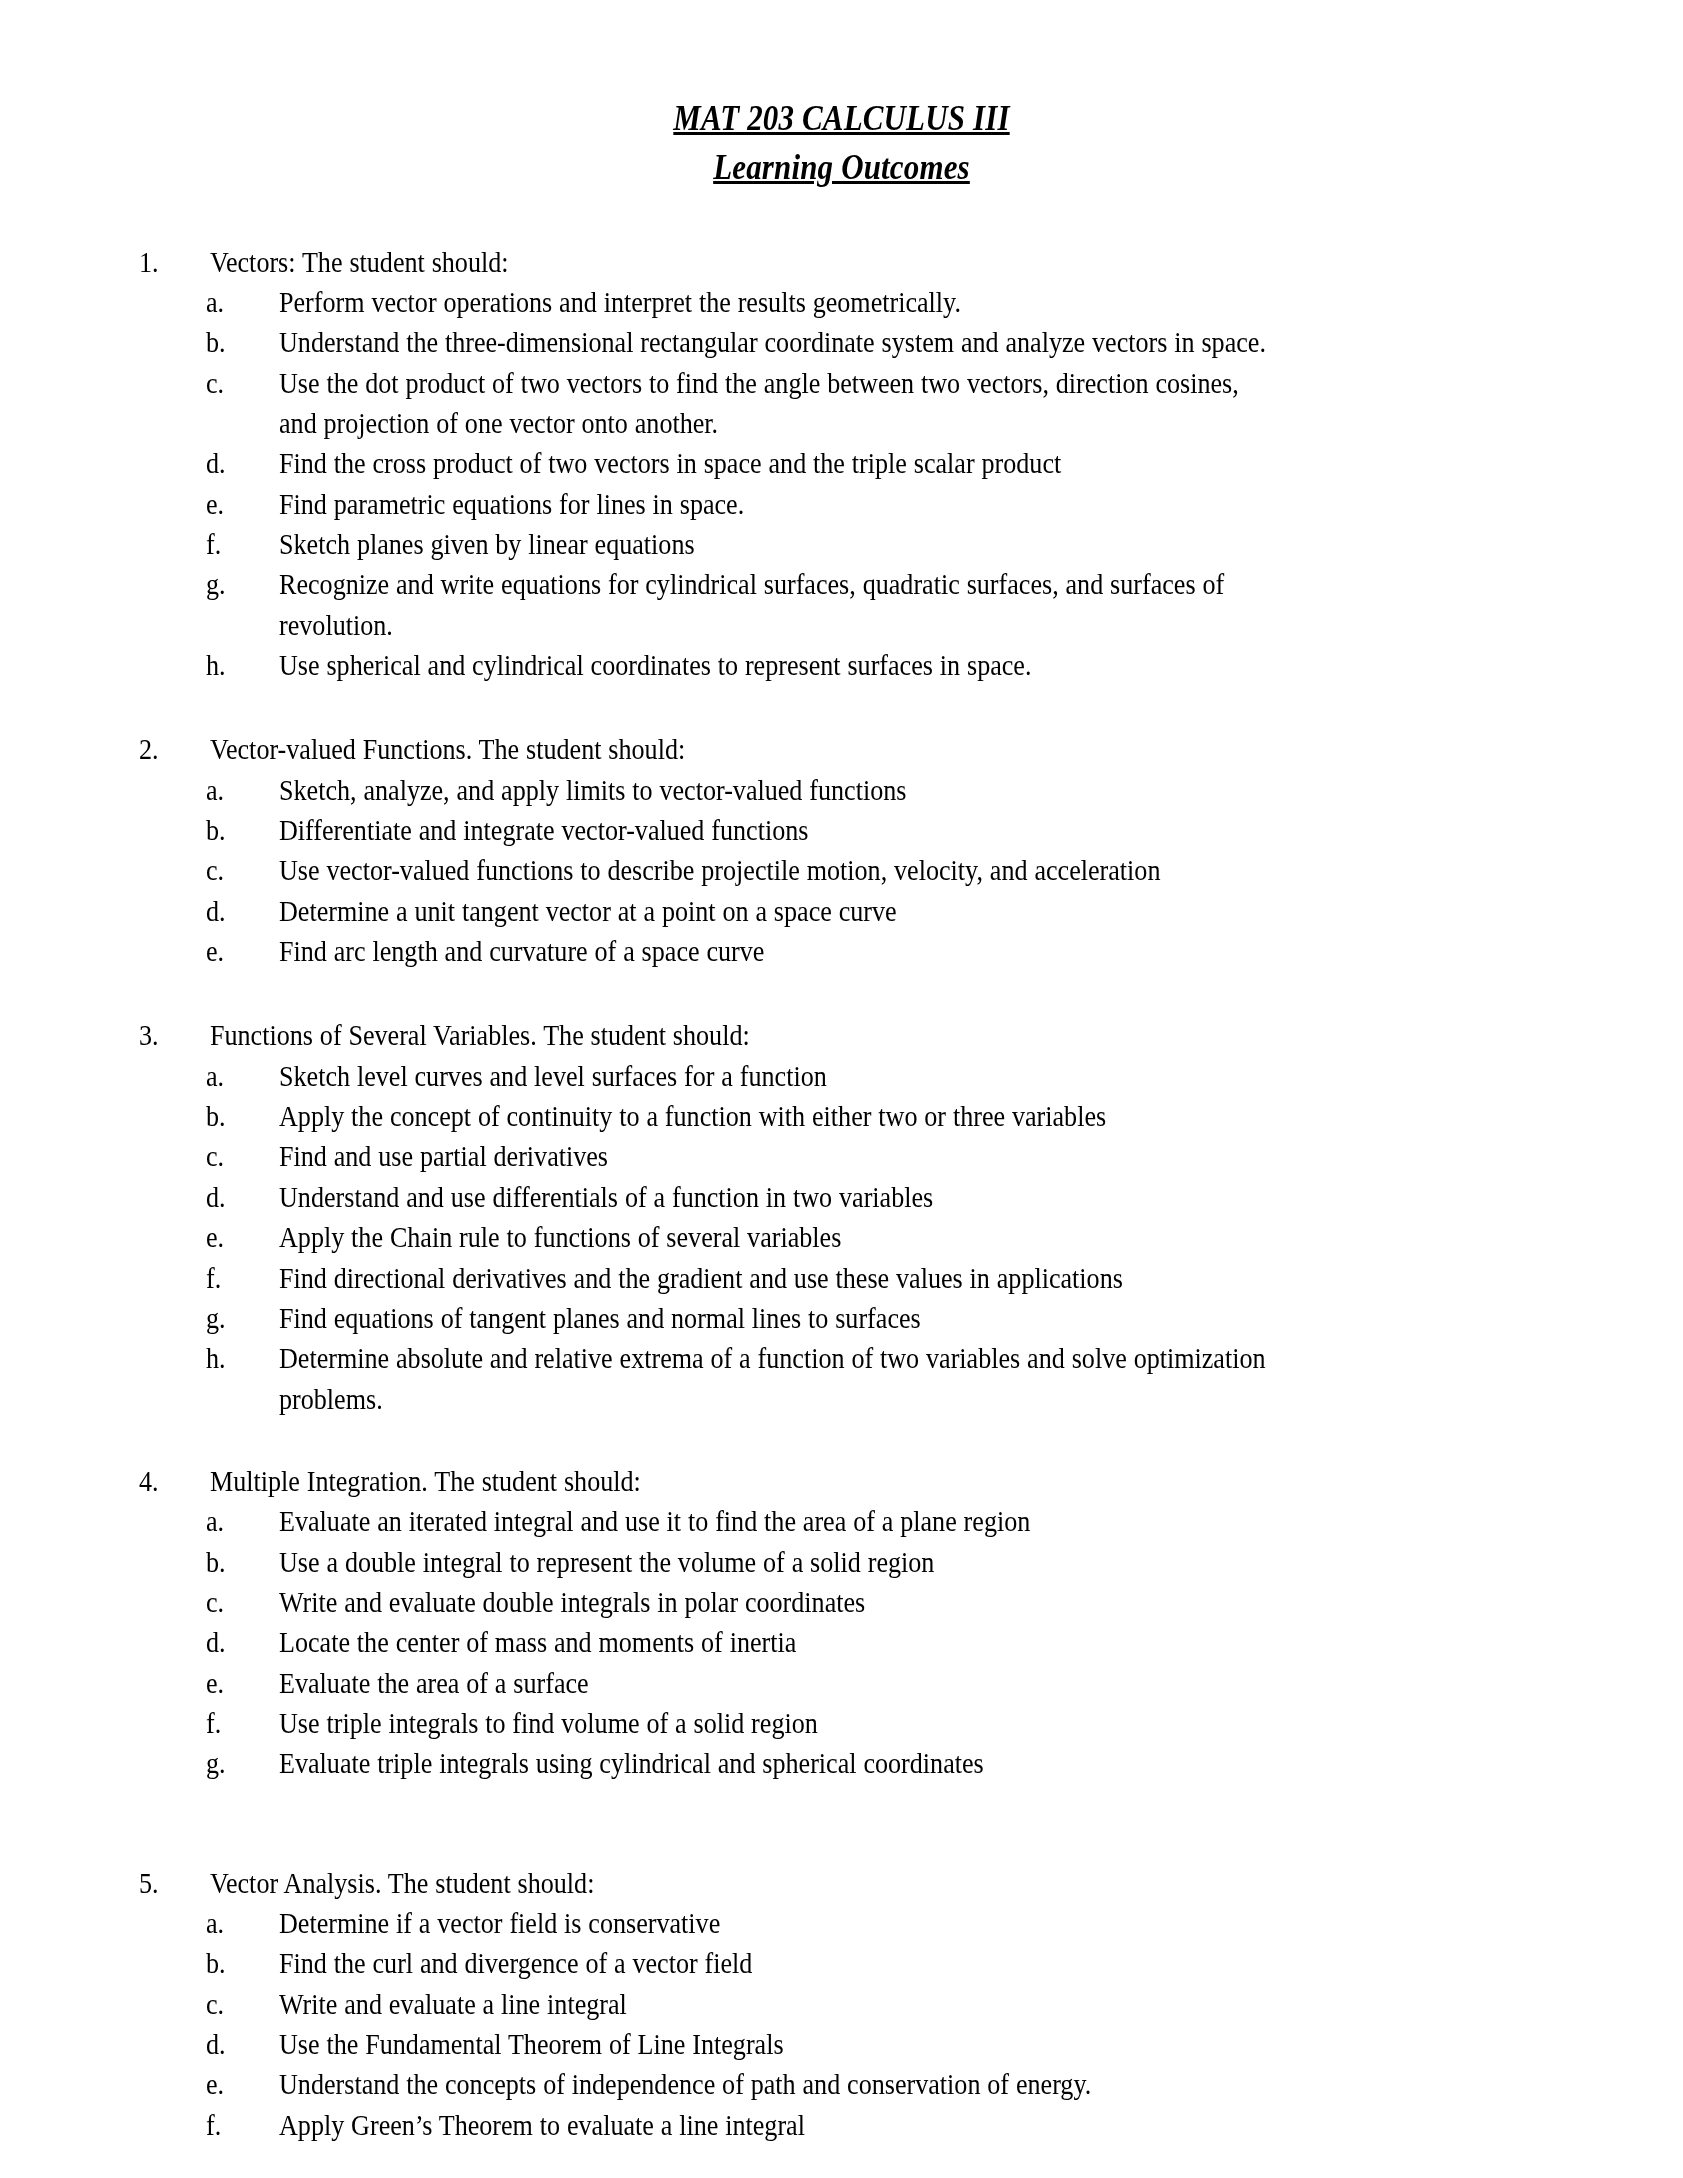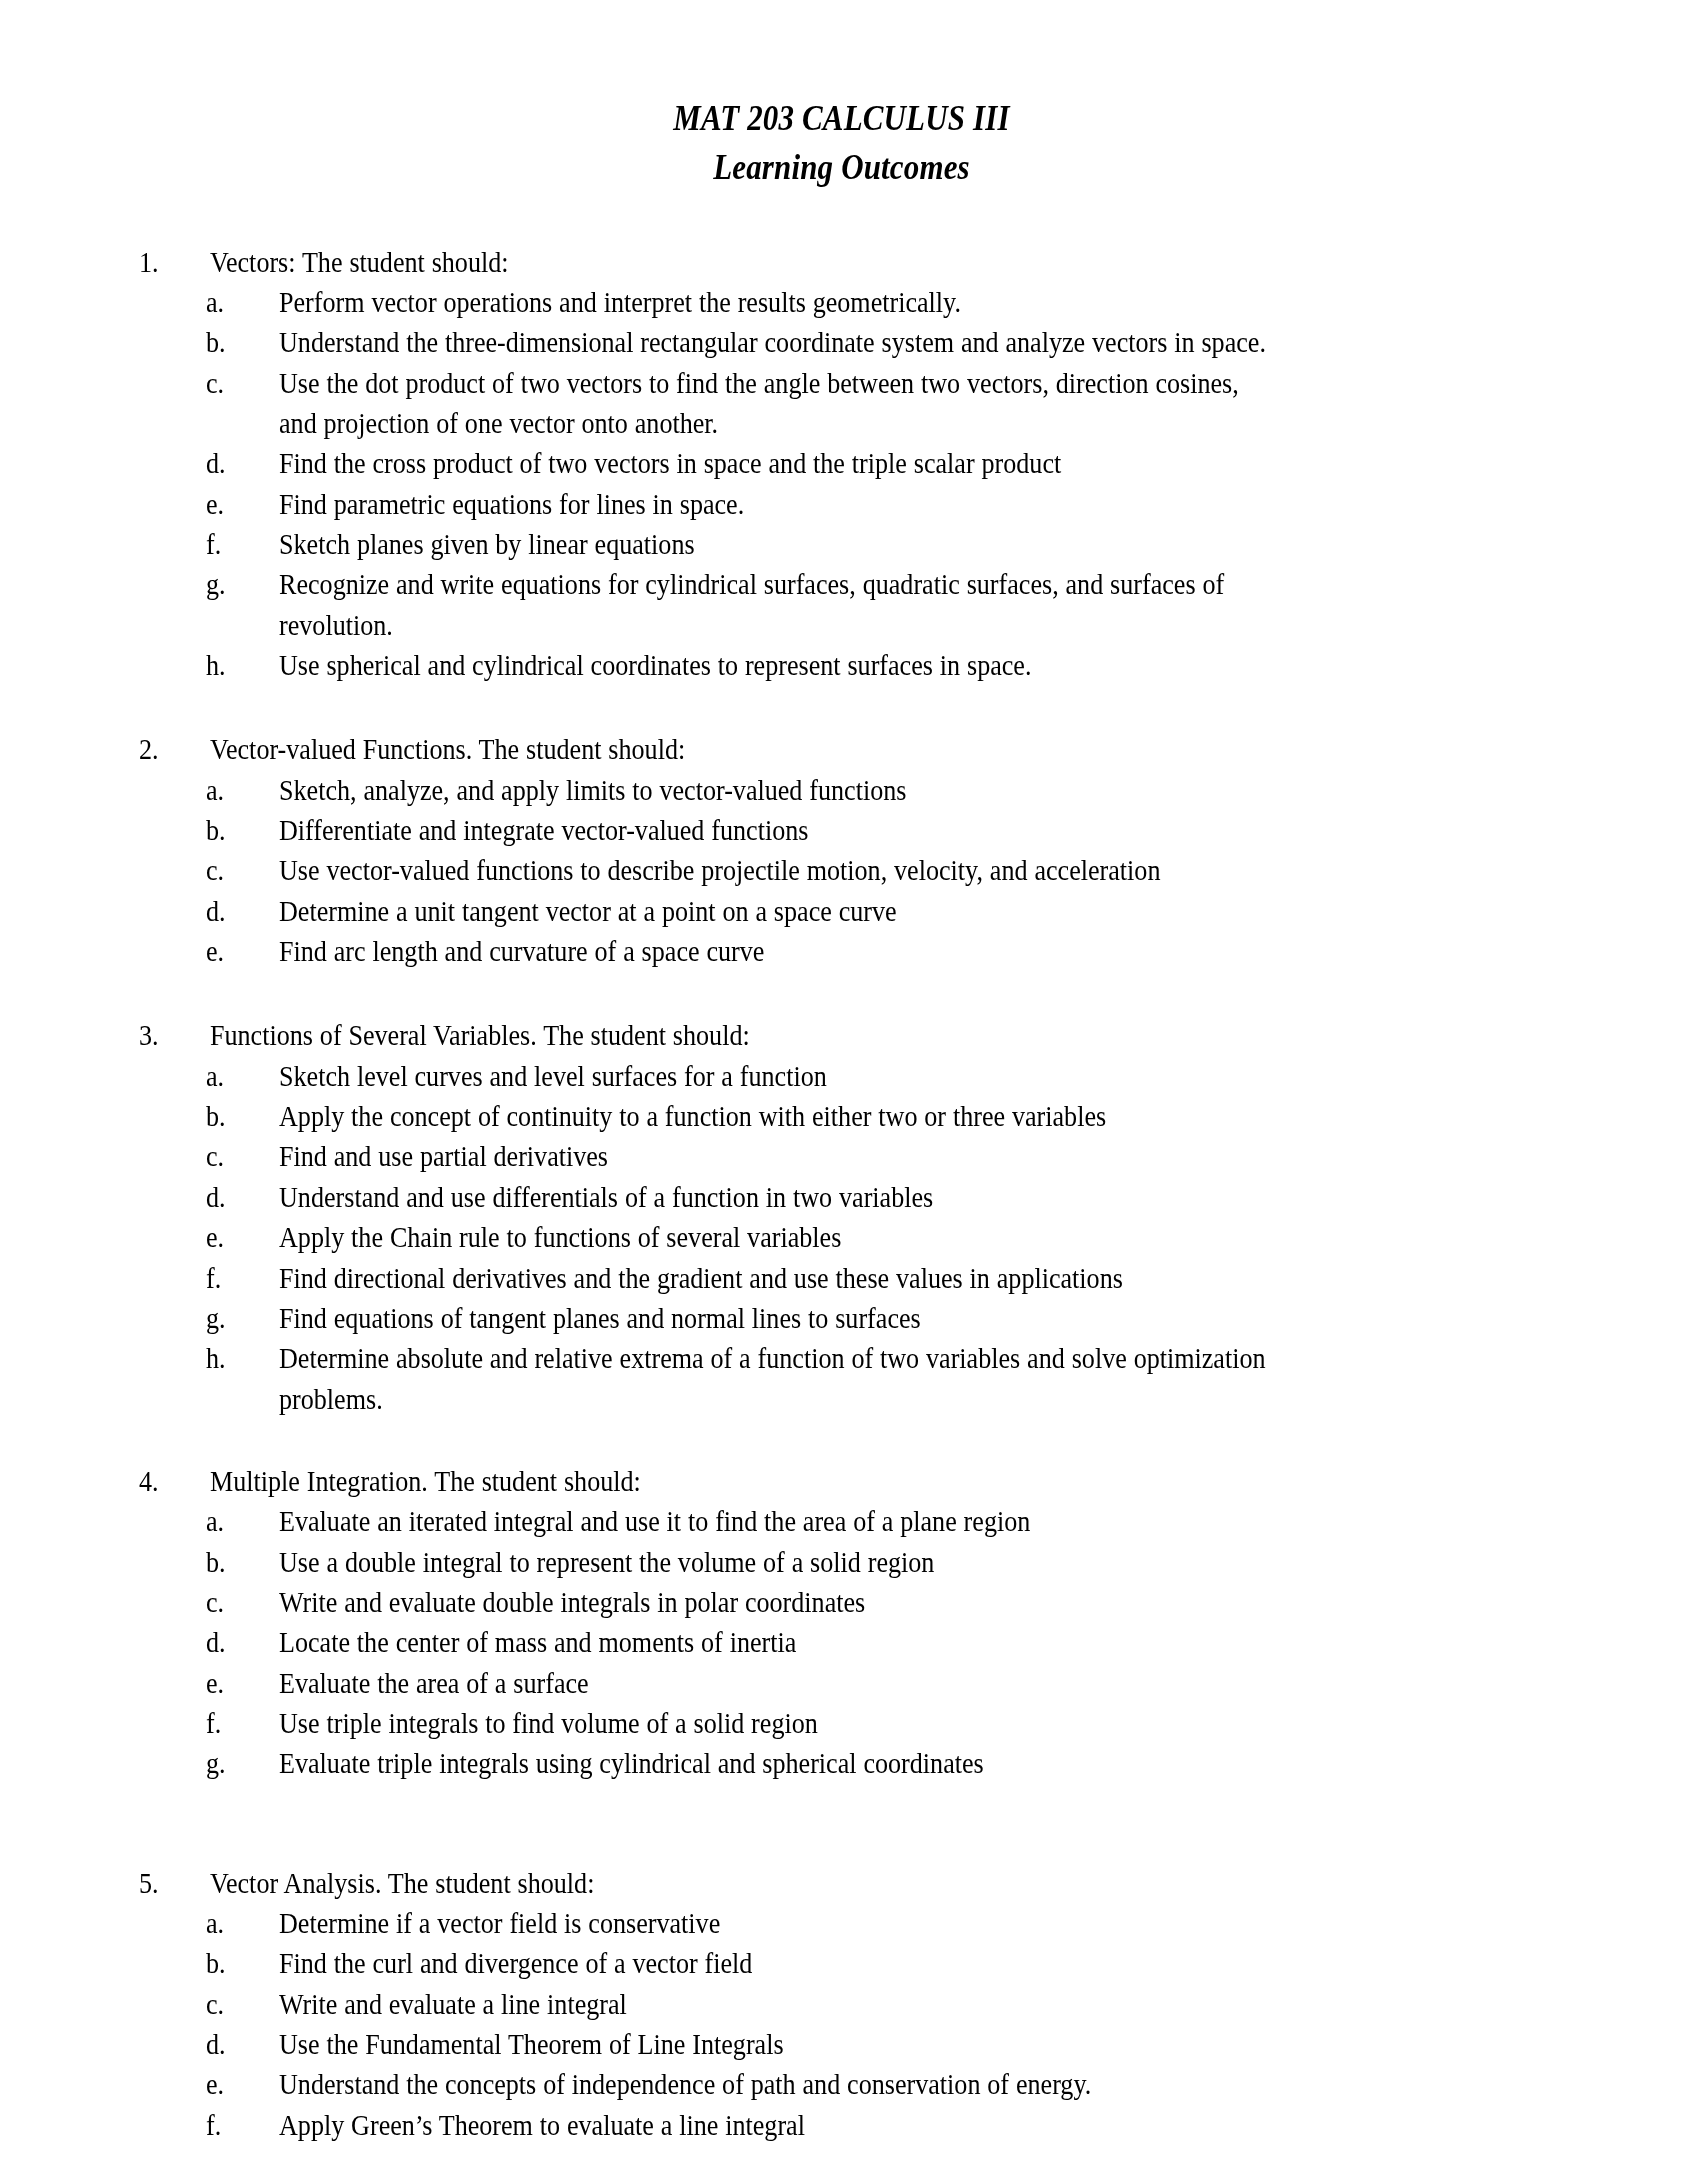--- a/index.html
+++ b/index.html
@@ -29,6 +29,7 @@
   .doc-header {
     text-align: center;
     padding-top: 95px;
+    text-decoration: underline;
   }
   .doc-title,
   .doc-subtitle {

